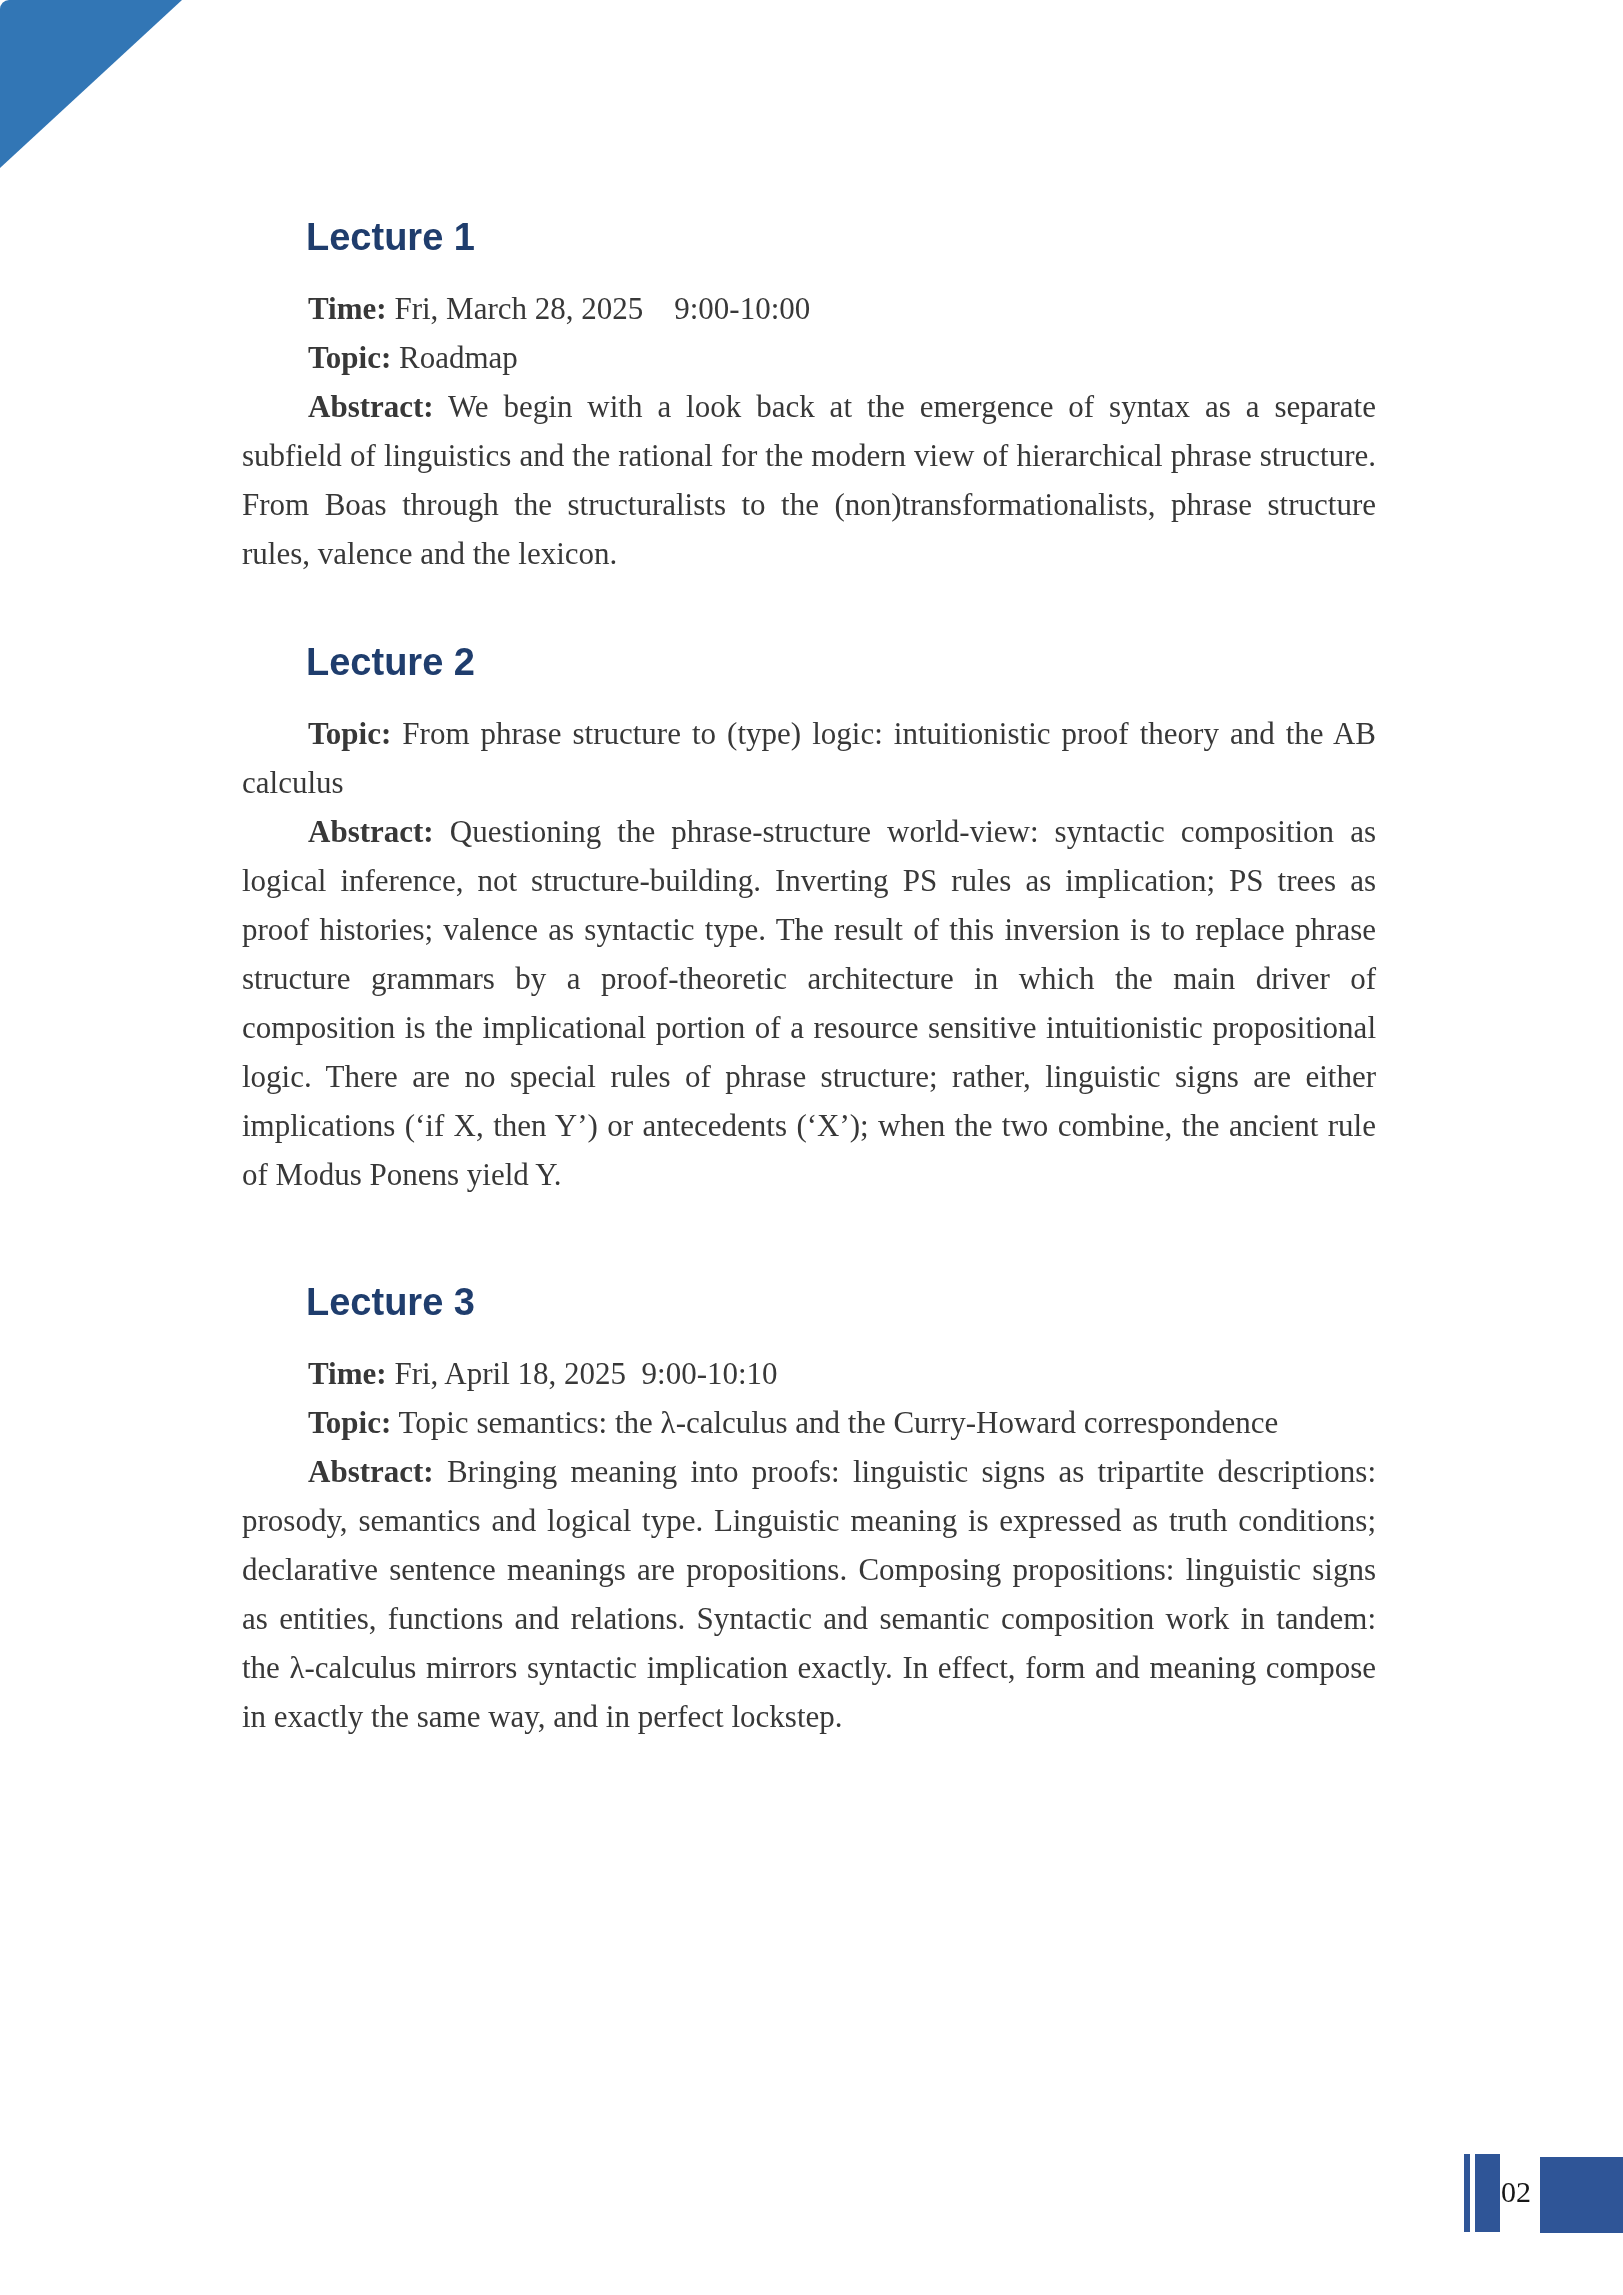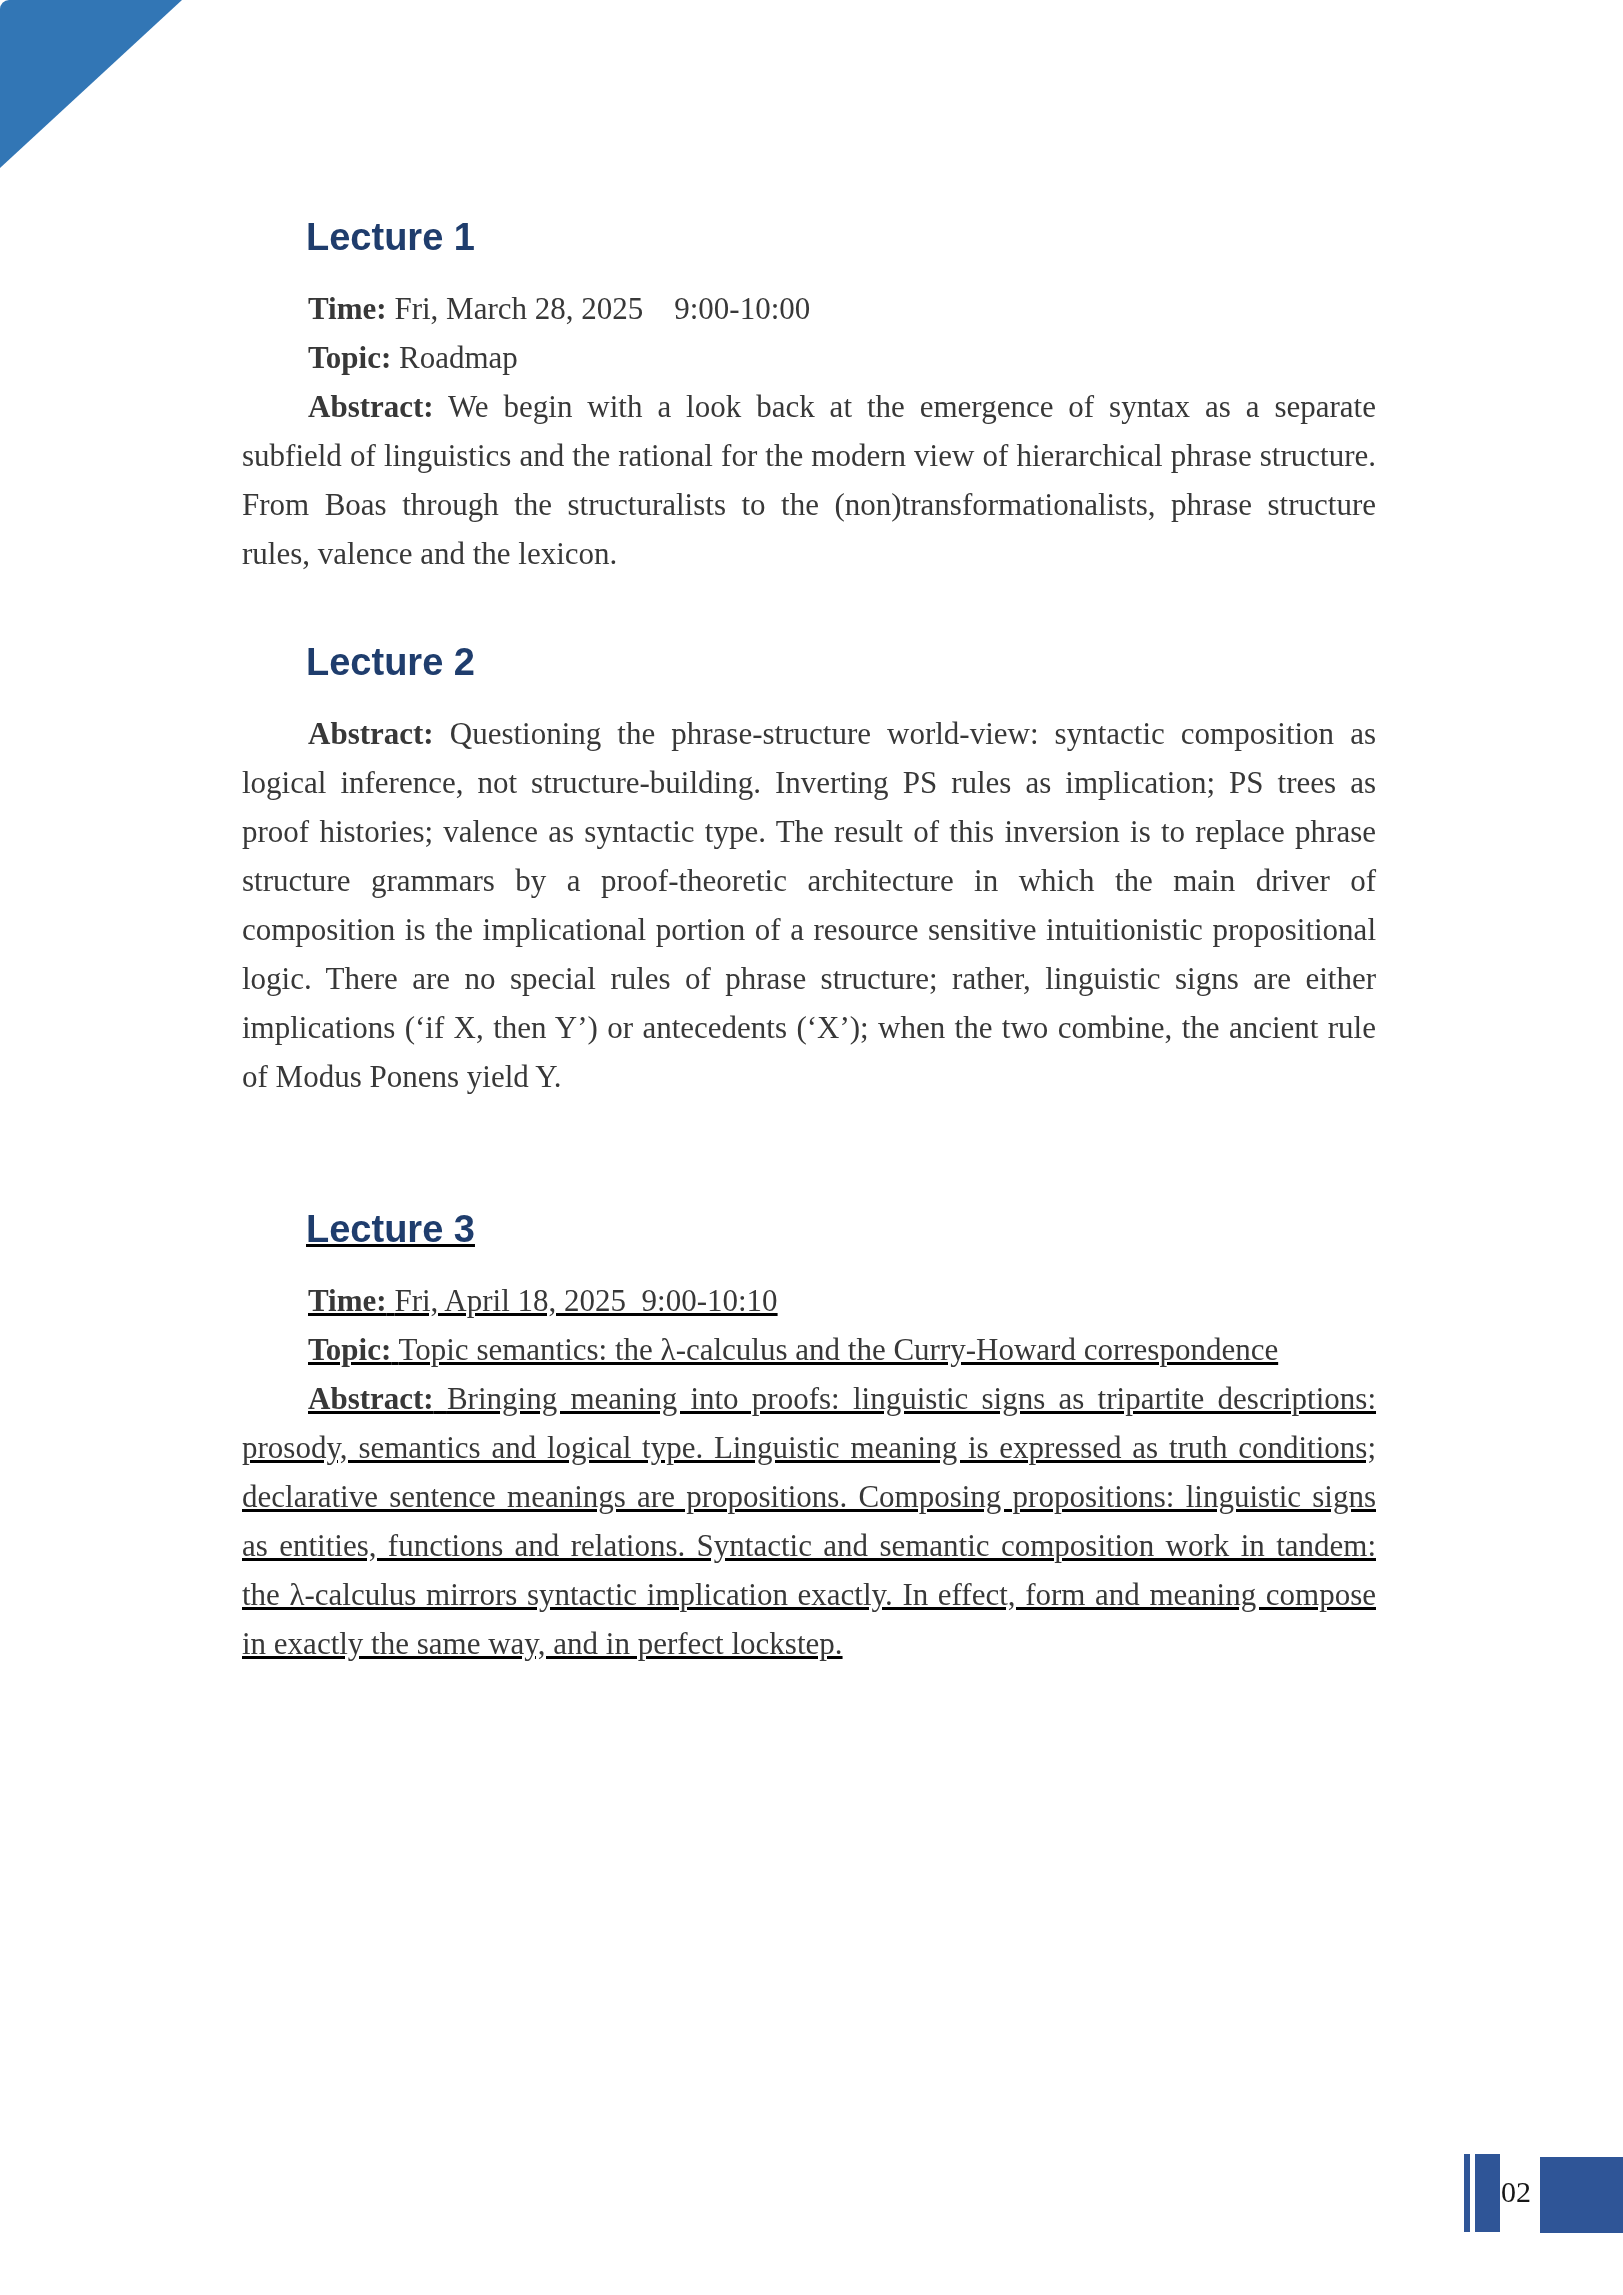--- a/index.html
+++ b/index.html
@@ -79,6 +79,7 @@
 
     <section class="lecture">
       <h2 class="lecture-title">Lecture 2</h2>
+      <p><span class="lbl">Topic:</span> <span>From phrase structure to (type) logic: intuitionistic proof theory and the AB calculus</span></p>
       <p><span class="lbl">Abstract:</span> <span>Questioning the phrase-structure world-view: syntactic composition as logical inference, not structure-building. Inverting PS rules as implication; PS trees as proof histories; valence as syntactic type. The result of this inversion is to replace phrase structure grammars by a proof-theoretic architecture in which the main driver of composition is the implicational portion of a resource sensitive intuitionistic propositional logic. There are no special rules of phrase structure; rather, linguistic signs are either implications (‘if X, then Y’) or antecedents (‘X’); when the two combine, the ancient rule of Modus Ponens yield Y.</span></p>
     </section>
 

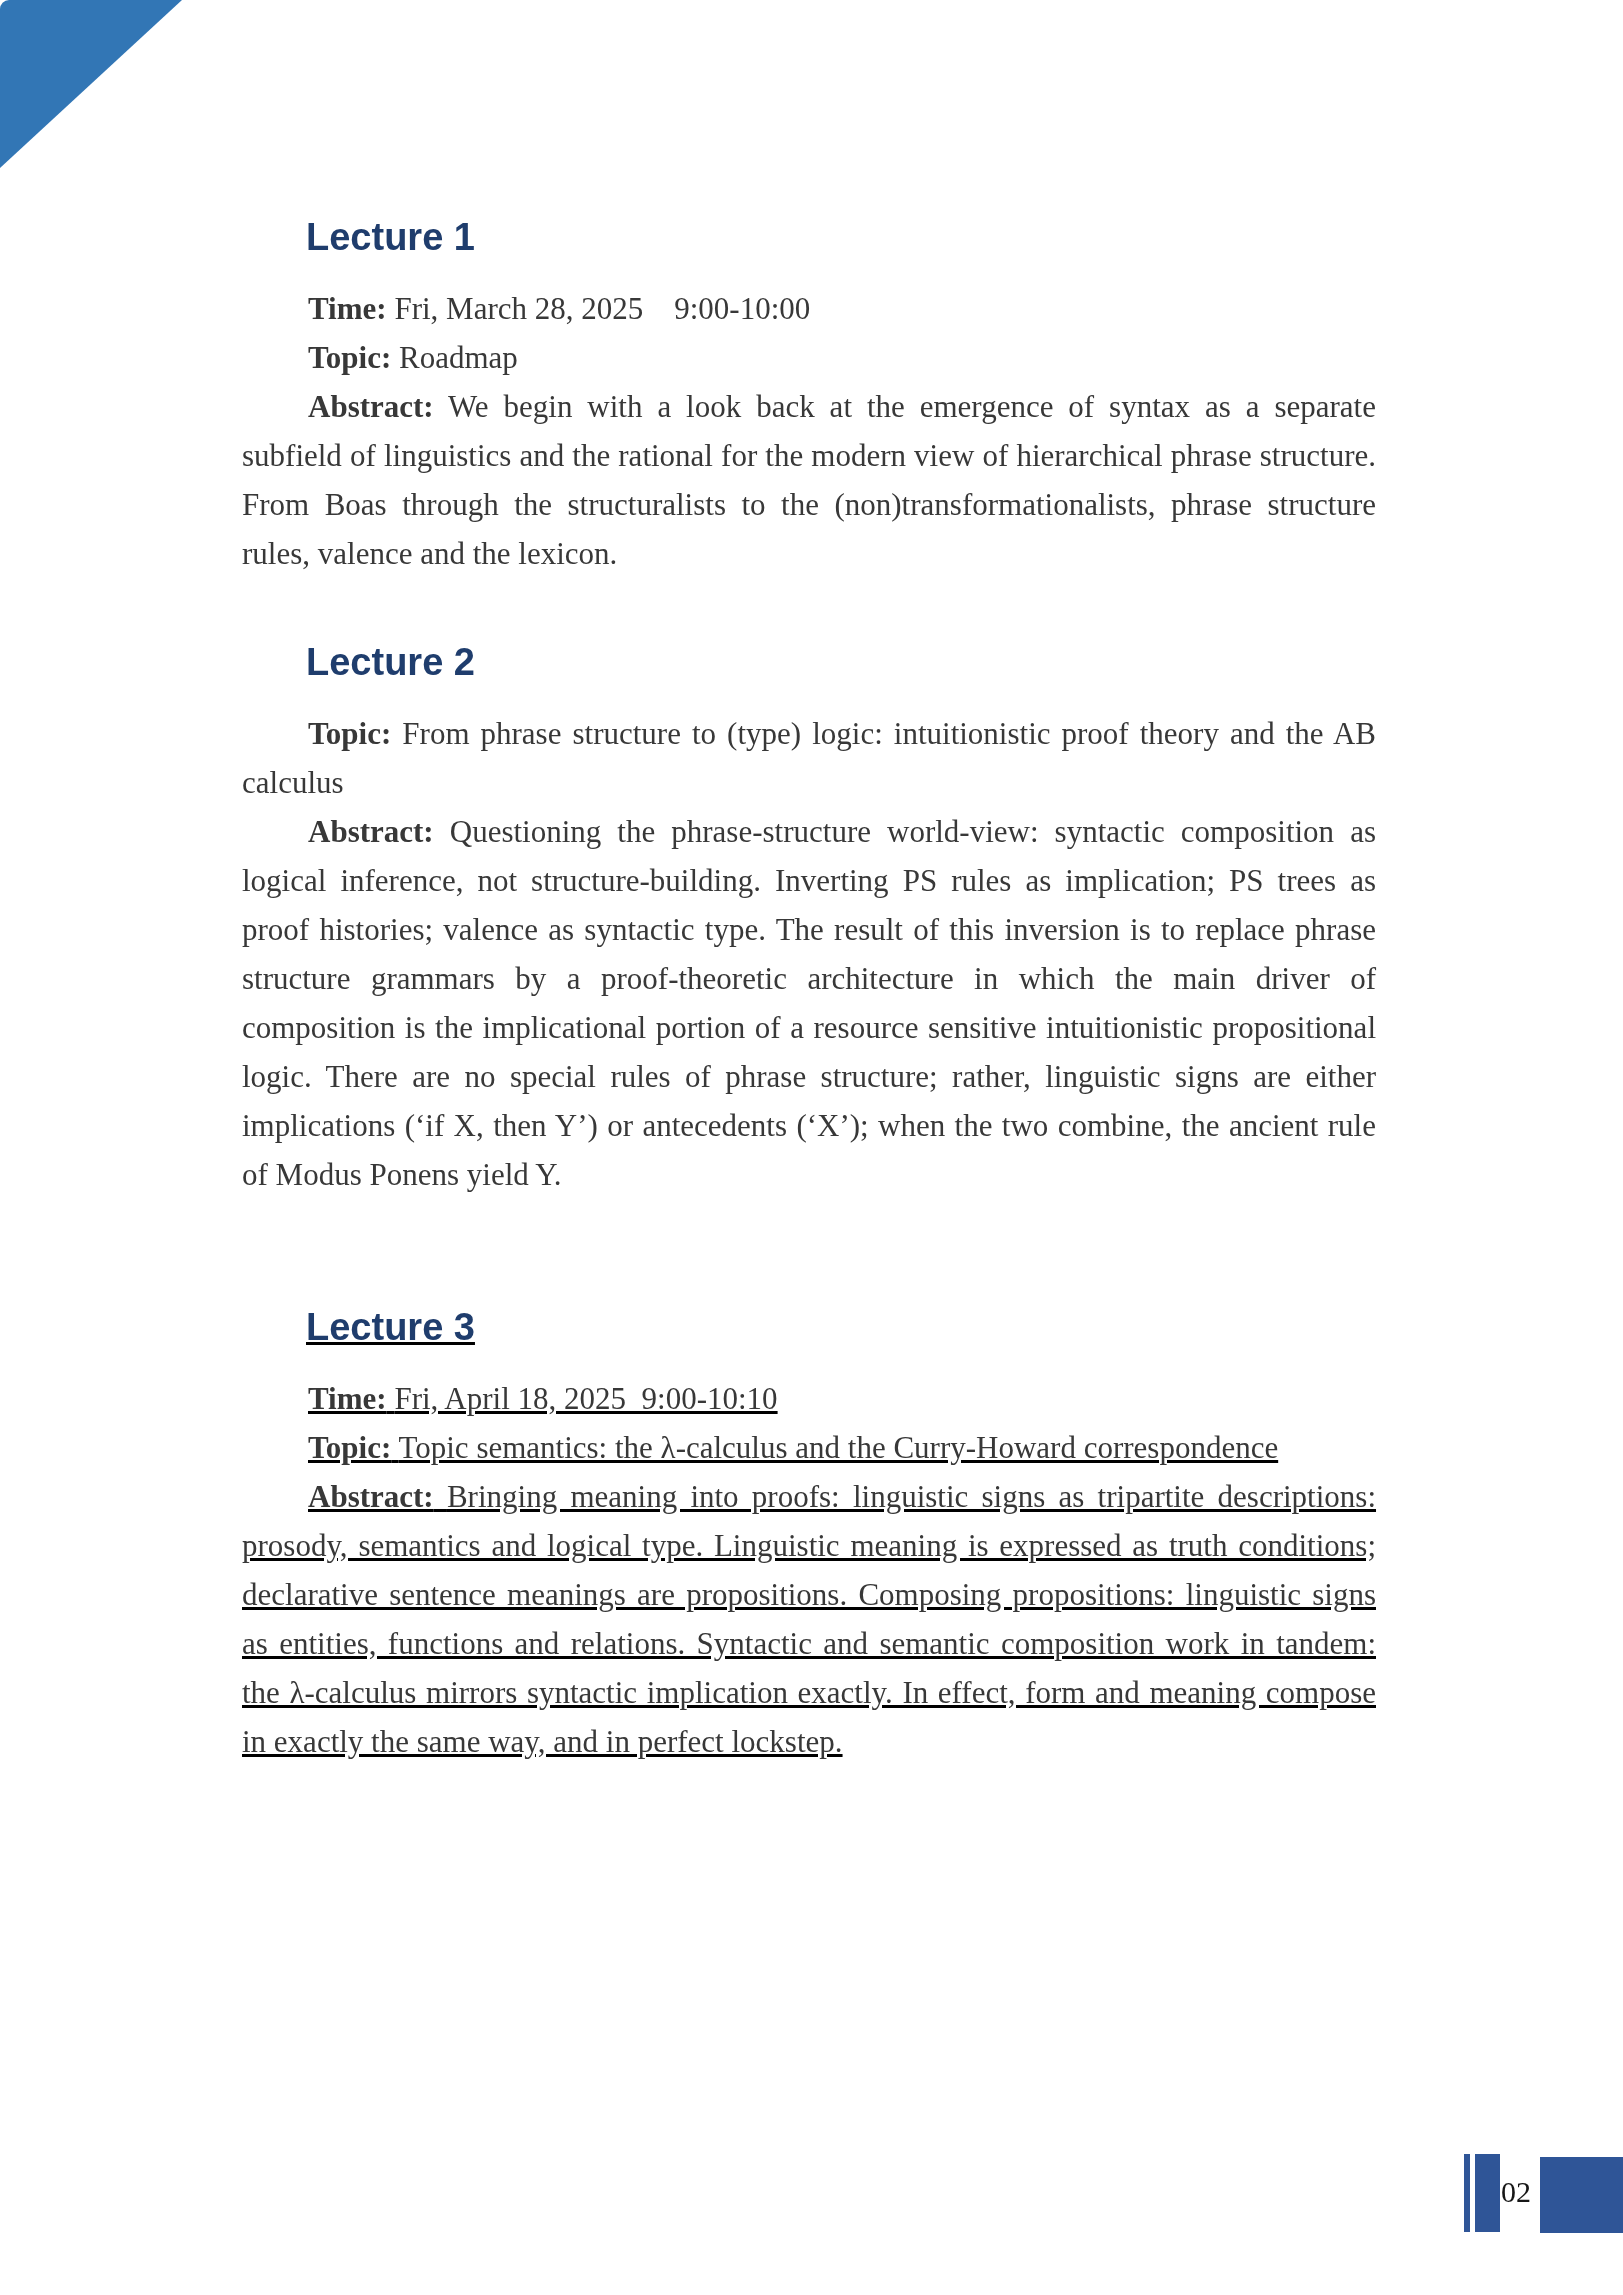--- a/index.html
+++ b/index.html
@@ -35,7 +35,7 @@
     margin: 0 0 22px 64px;
   }
   .lecture + .lecture { margin-top: 60px; }
-  .lecture:nth-of-type(3) { margin-top: 104px; text-decoration: underline; }
+  .lecture:nth-of-type(3) { margin-top: 79px; }
   .lecture p {
     margin: 0;
     font-size: 31px; line-height: 49px;

